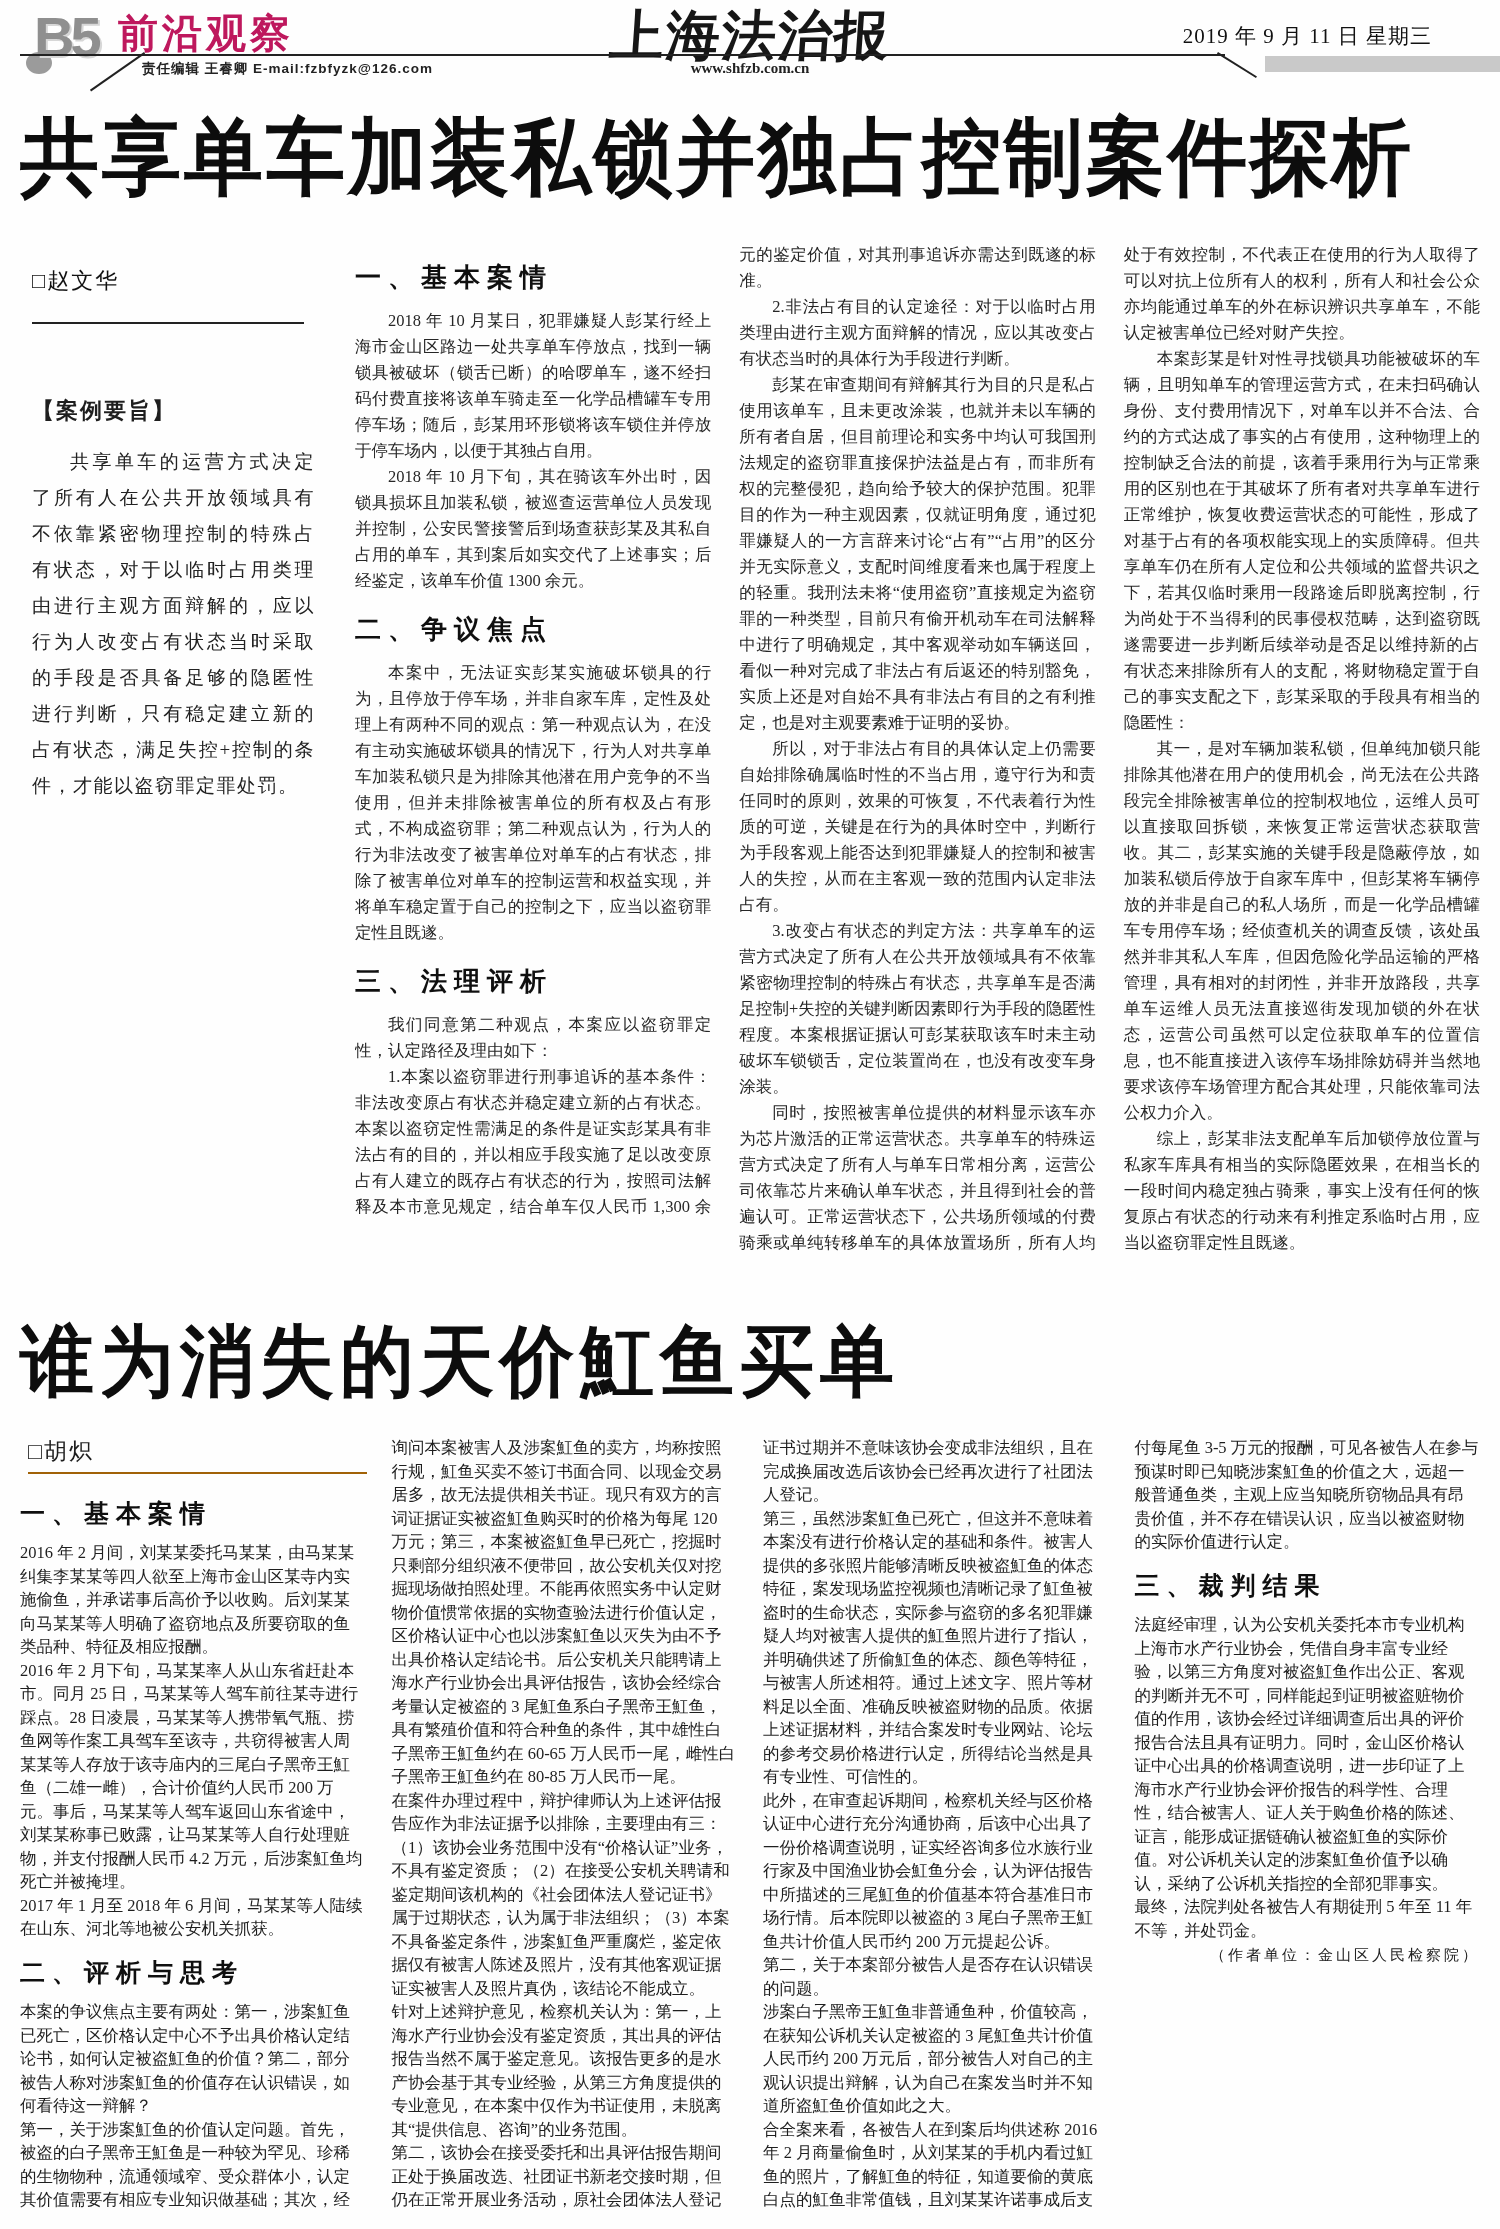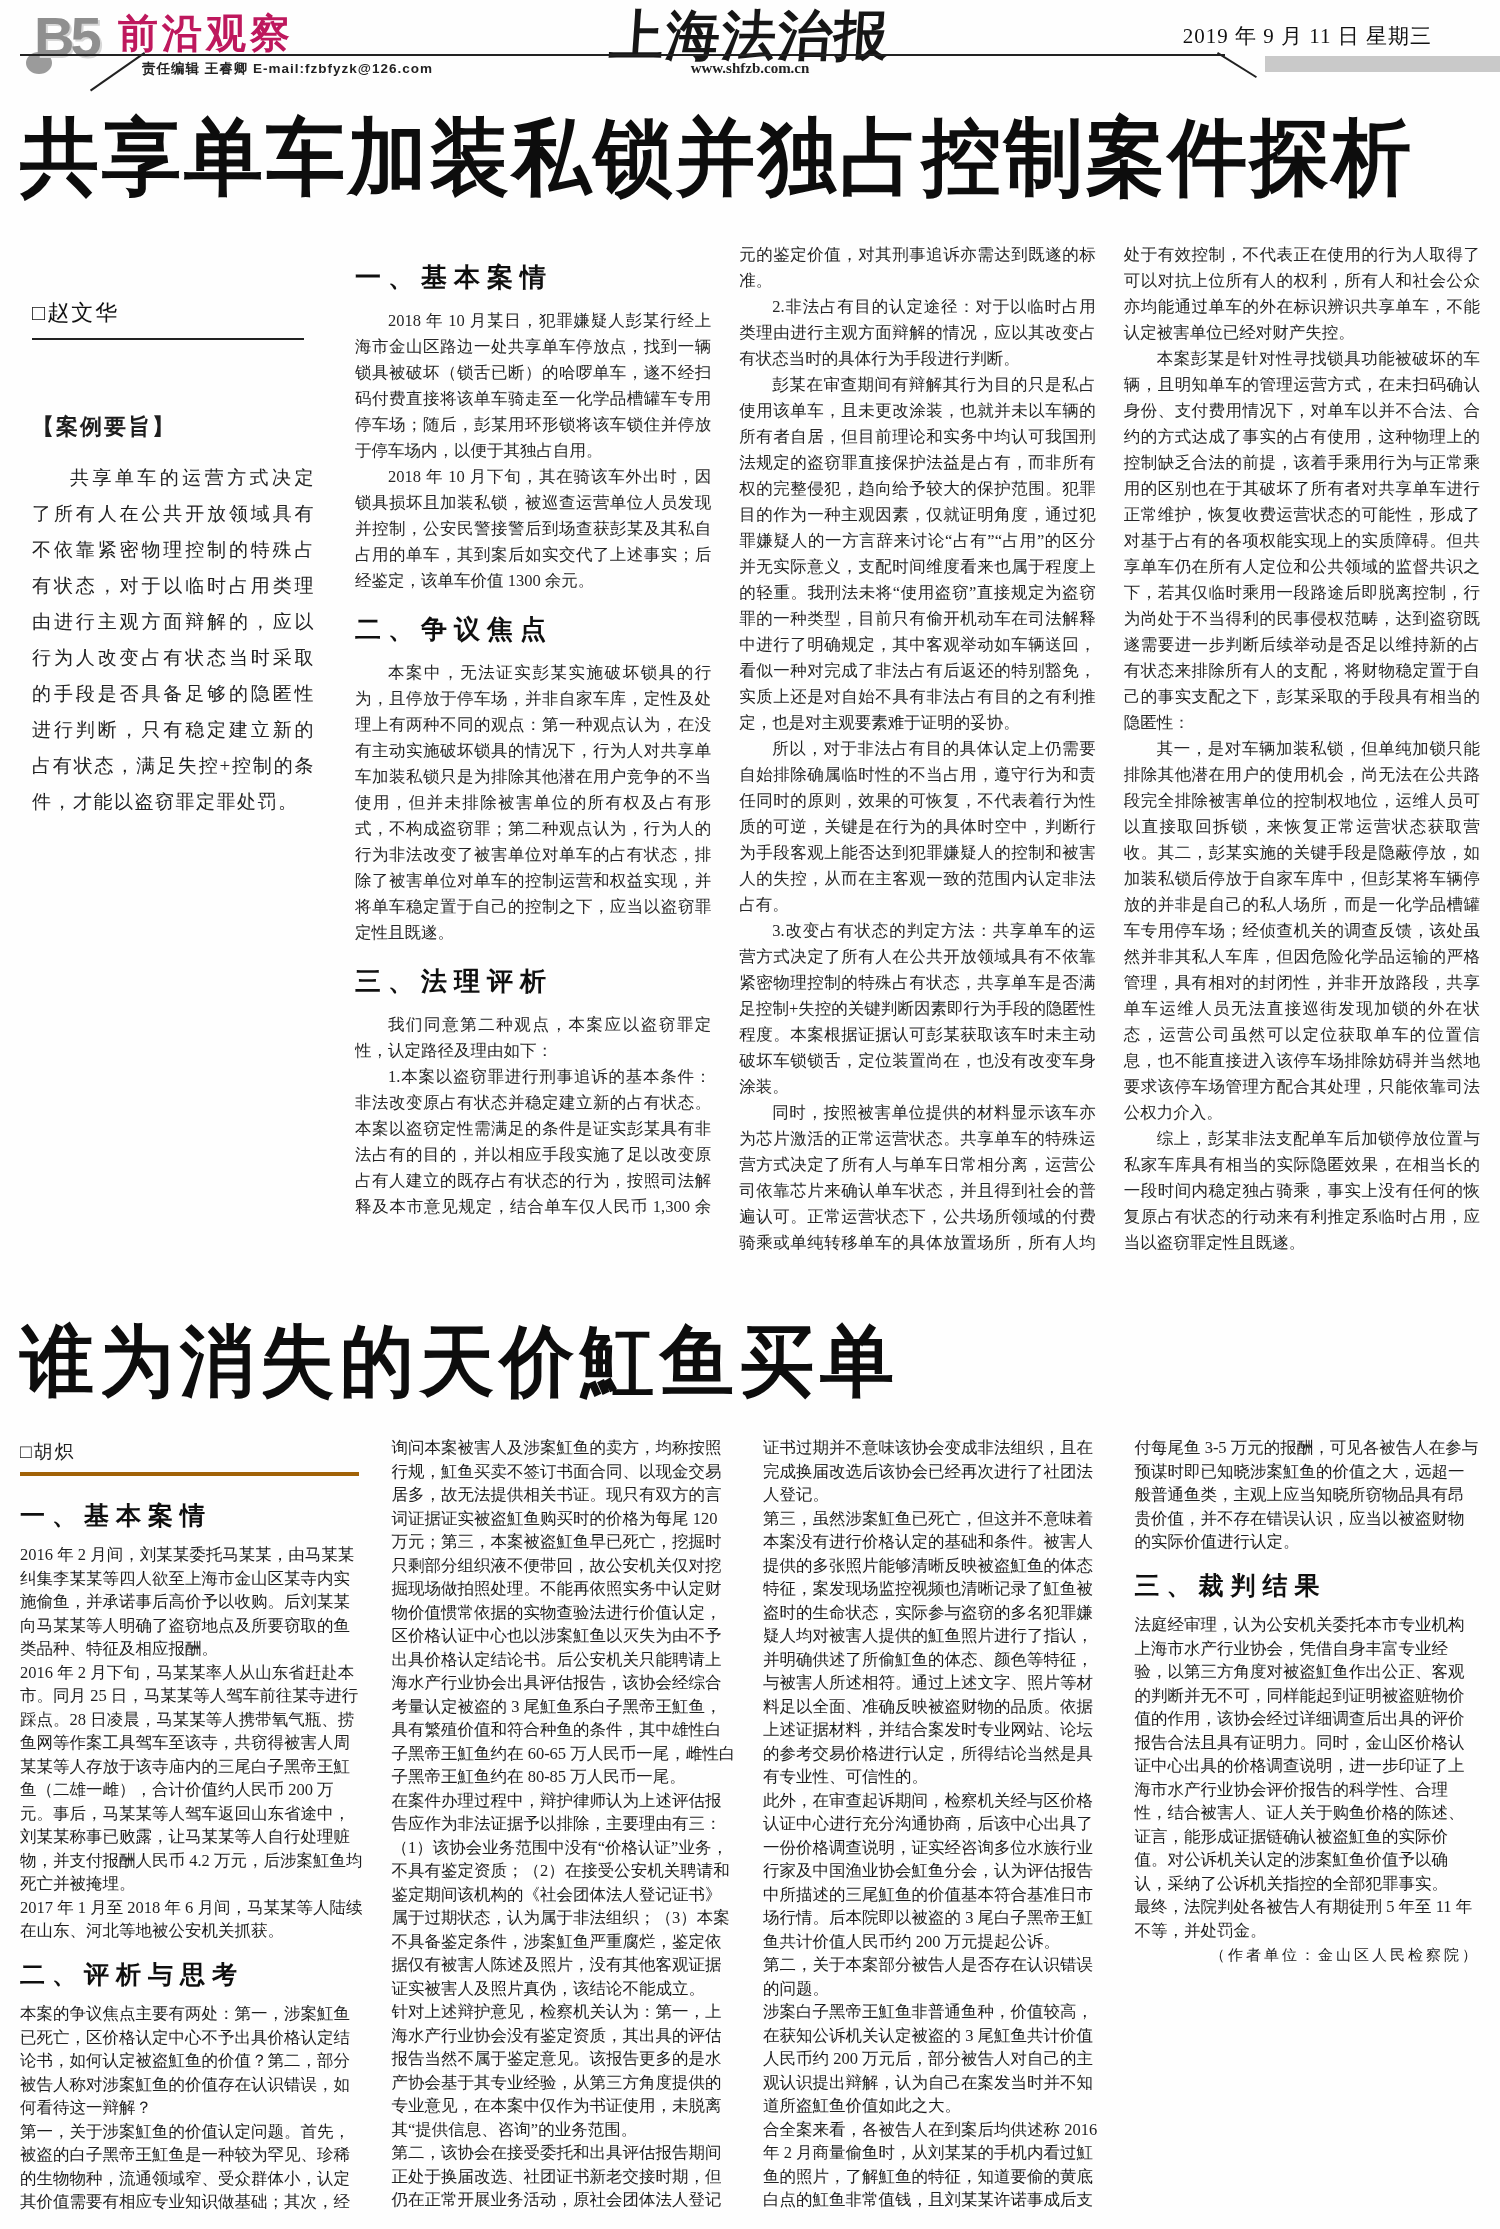--- a/index.html
+++ b/index.html
@@ -37,7 +37,7 @@
                  transform:scaleY(1.06); transform-origin:top left; }
   .a1-body { display:flex; margin-top:34px; height:1020px; }
   .a1-left { width:295px; flex:0 0 295px; padding-left:12px; }
-  .author-block { margin-top:56px; padding-bottom:10px; border-bottom:2px solid #222;
+  .author-block { margin-top:24px; padding-bottom:26px; border-bottom:2px solid #222;
                   font-size:22px; letter-spacing:2px; color:#111; width:96%; }
   .abstract-title { margin-top:72px; font-size:22px; font-weight:bold; letter-spacing:2px; }
   .abstract-text { margin-top:18px; font-size:19px; line-height:36px; letter-spacing:1.5px;

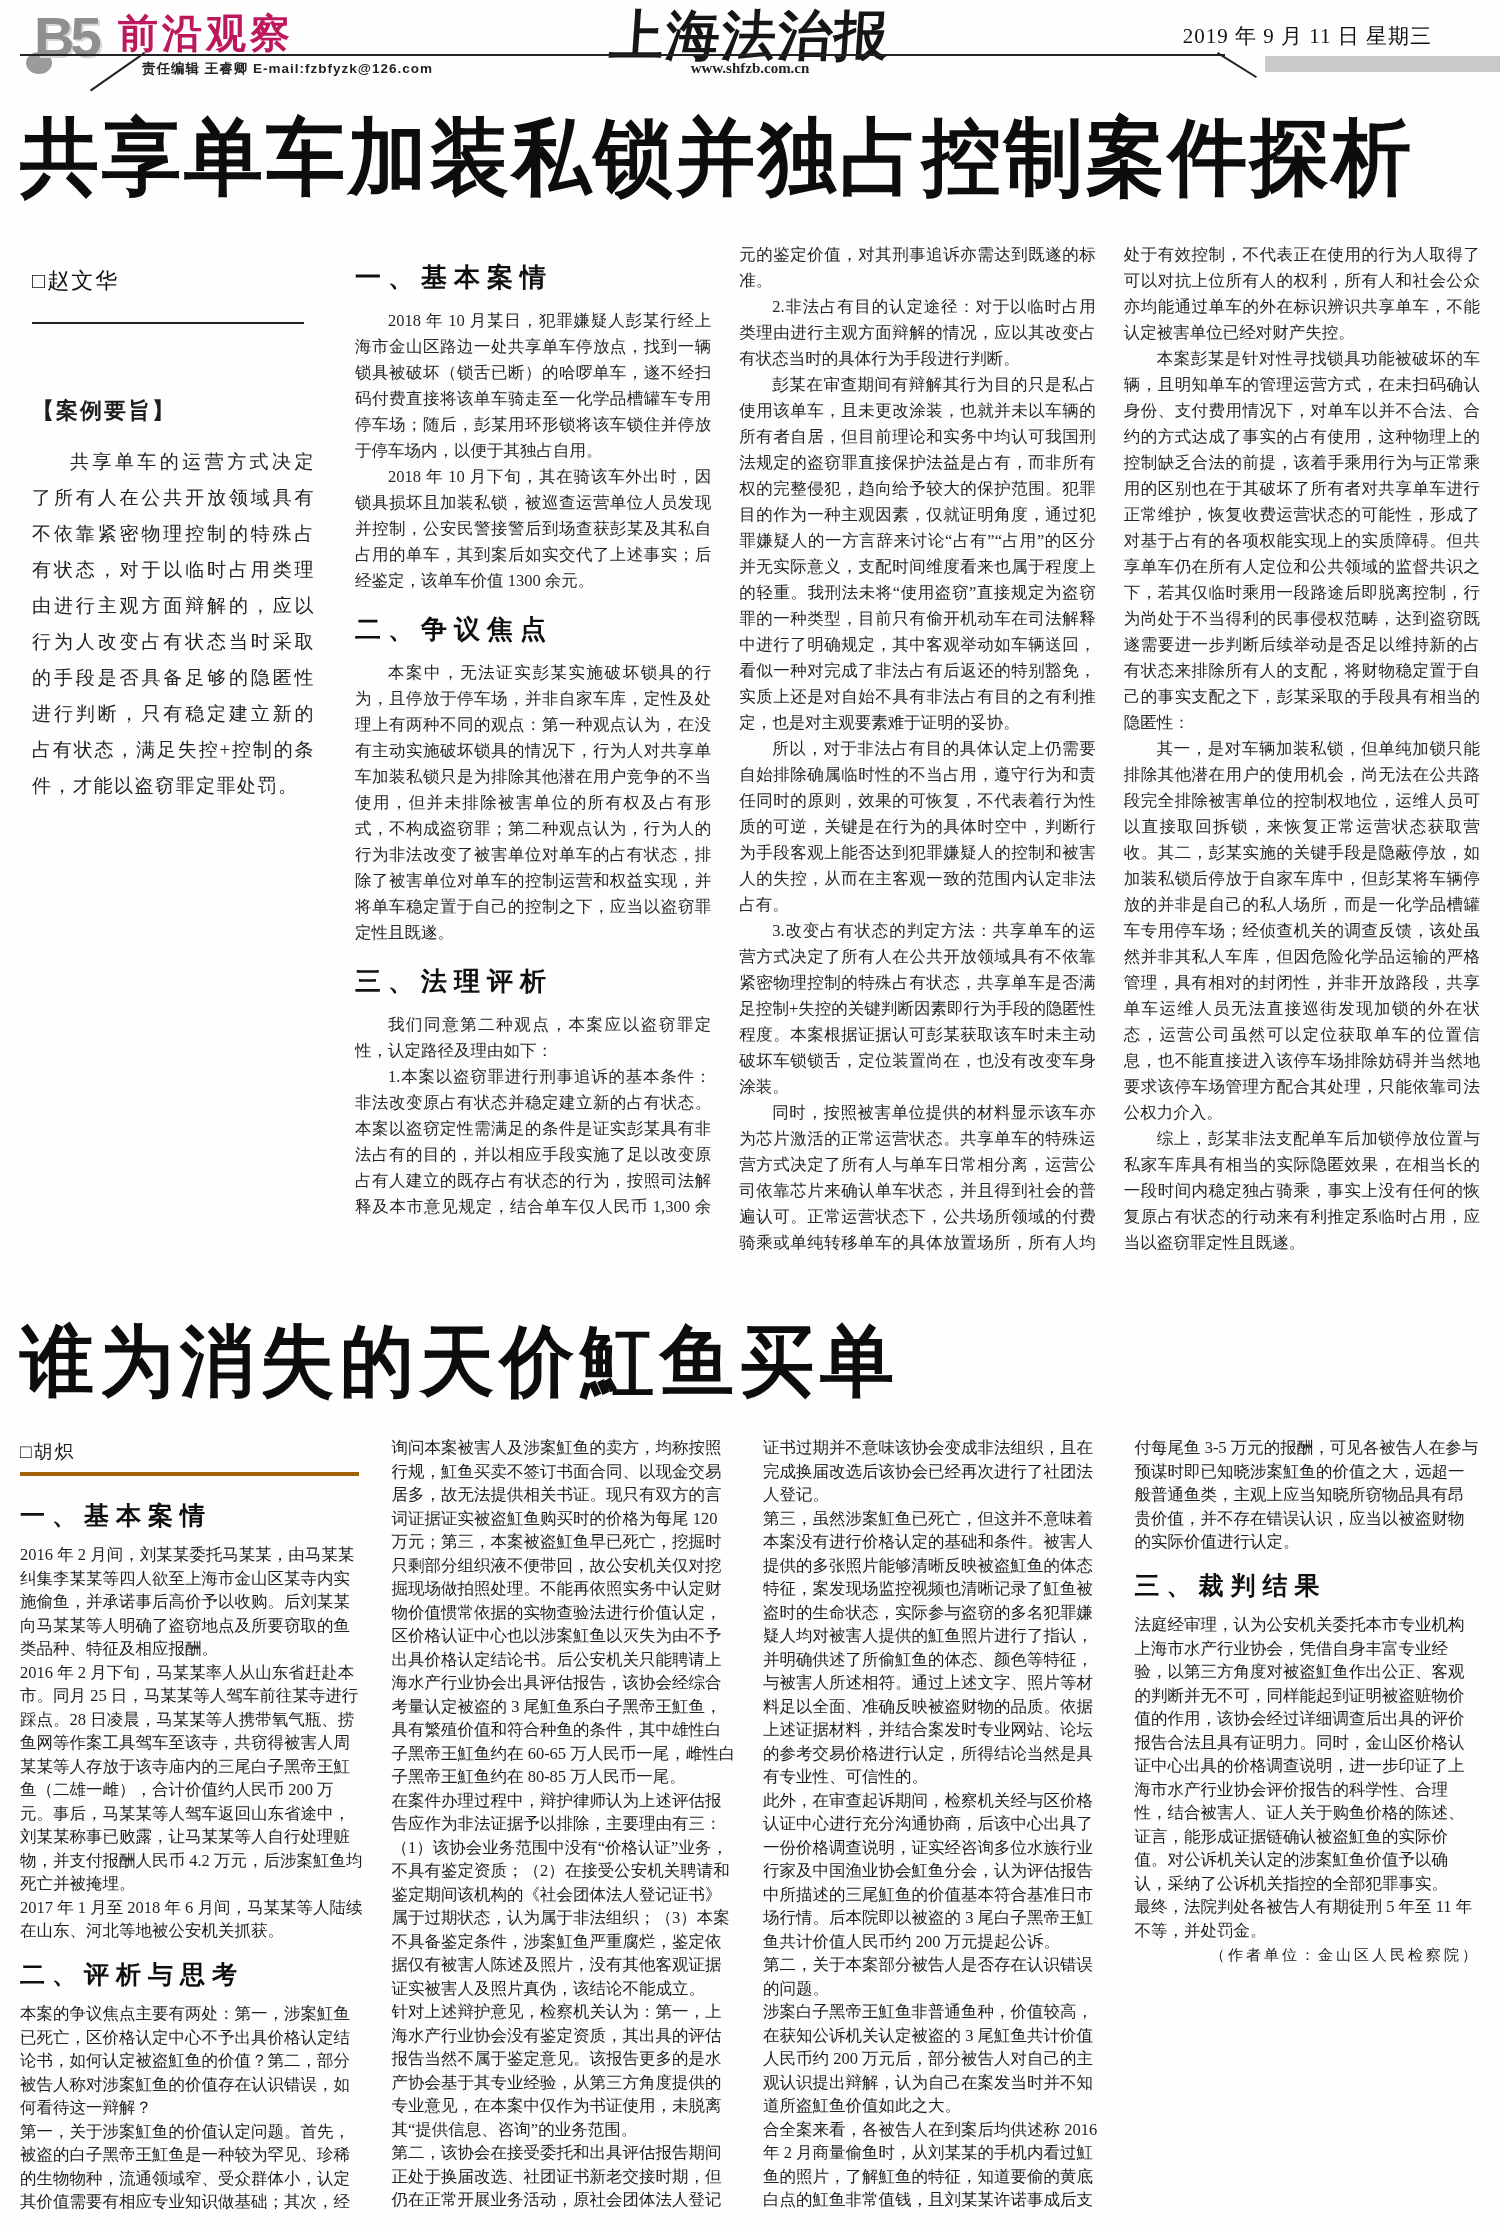--- a/index.html
+++ b/index.html
@@ -55,8 +55,8 @@
                  transform:scaleY(1.05); transform-origin:top left; }
   .a2-body { margin-top:26px; column-count:4; column-gap:26px; column-fill:auto;
              height:778px; font-size:16.5px; line-height:23.5px; overflow:hidden; }
-  .a2-author { margin:4px 0 28px; padding-bottom:8px; border-bottom:4px solid #a16207;
-               font-size:19px; letter-spacing:2px; width:98%; }
+  .a2-author { margin:4px 8px 28px; padding-bottom:8px; border-bottom:2px solid #a16207;
+               font-size:23px; letter-spacing:2px; width:98%; }
   .a2-body .sec-heading { font-size:25px; margin:20px 0 16px; }
 </style>
 </head>

